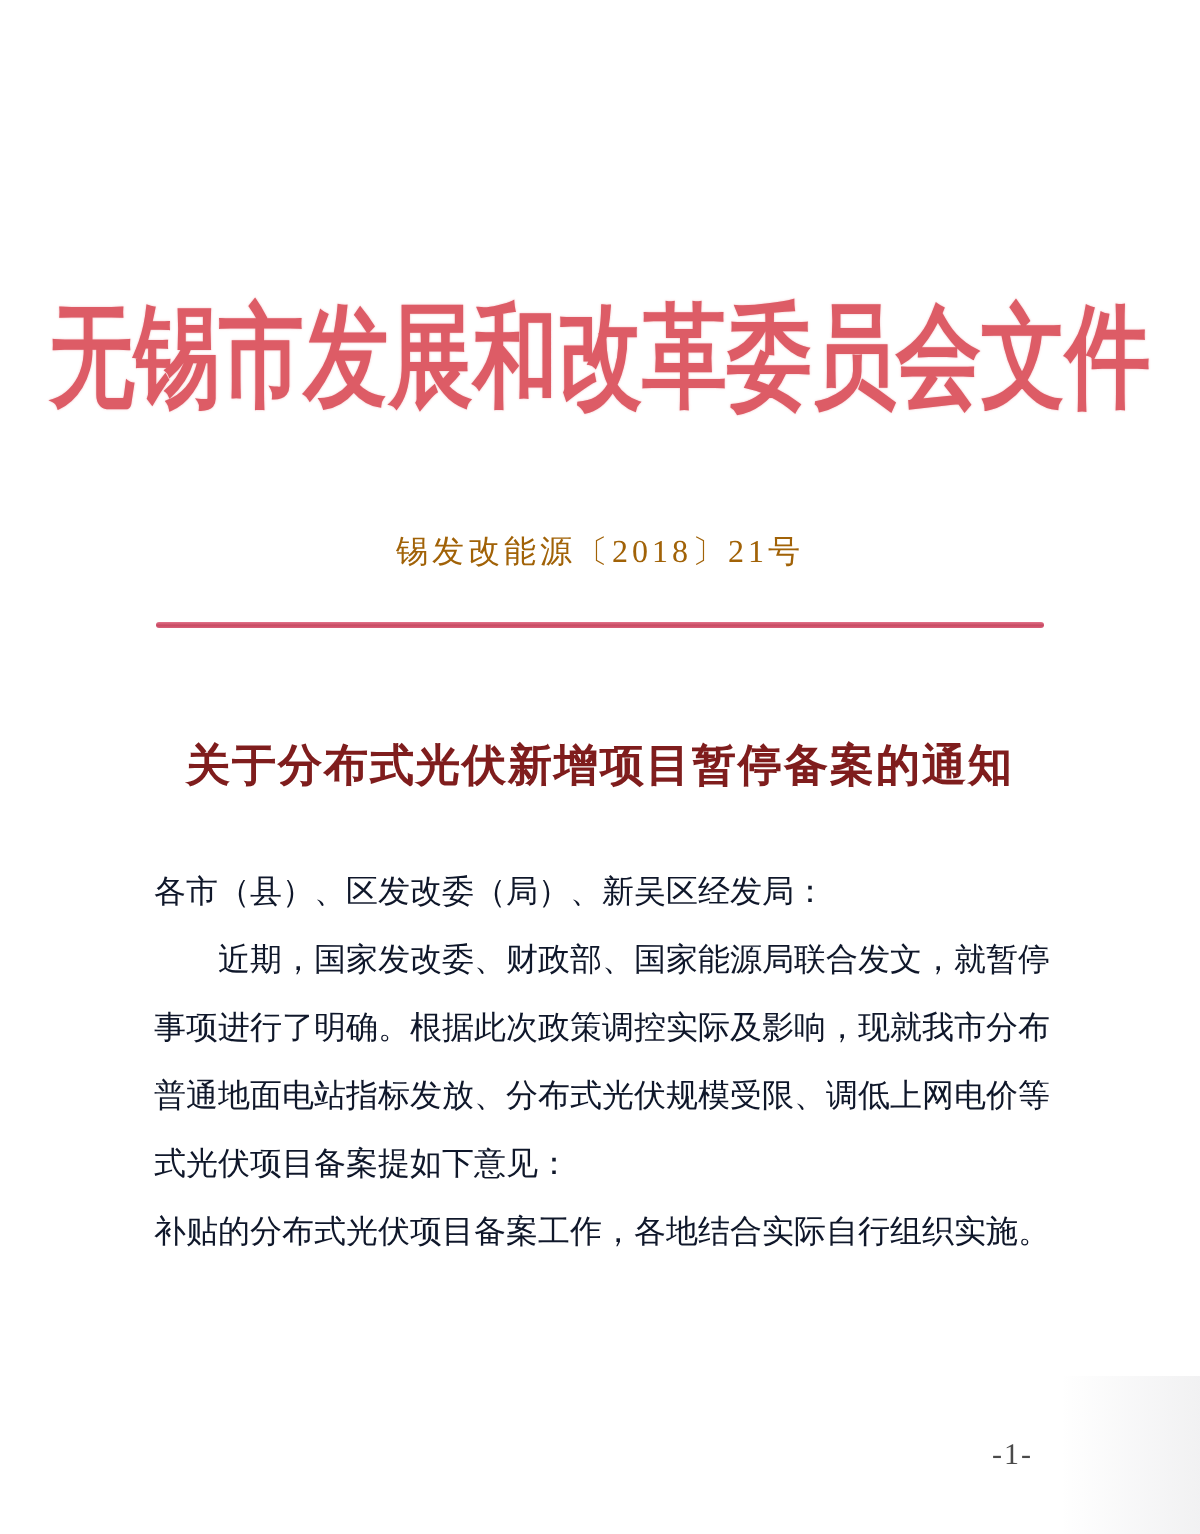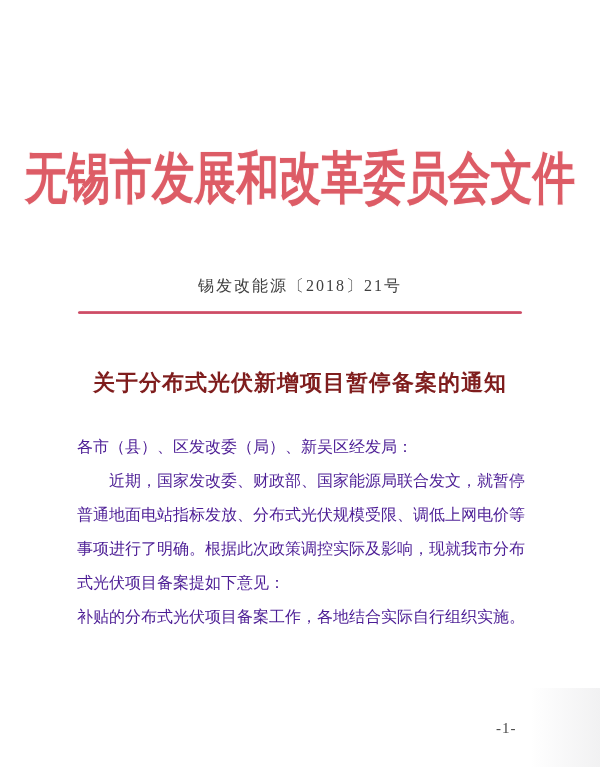--- a/index.html
+++ b/index.html
@@ -40,13 +40,13 @@
   
   .doc-number {
     position: absolute;
-    top: 276px;
+    top: 266px;
     left: 0;
     width: 600px;
     text-align: center;
     font-size: 16px;
     letter-spacing: 2px;
-    color: #404040;
+    color: #a16207;
   }
 
   

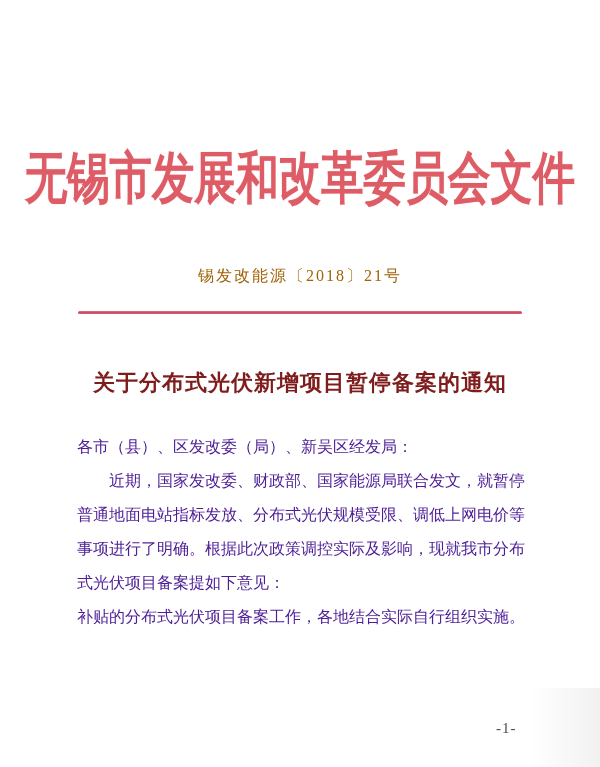--- a/index.html
+++ b/index.html
@@ -81,7 +81,7 @@
     width: 452px;
     font-size: 16px;
     line-height: 34px;
-    color: #4c1d95;
+    color: #0f172a;
     letter-spacing: 0px;
   }
   .doc-body .line { white-space: nowrap; }

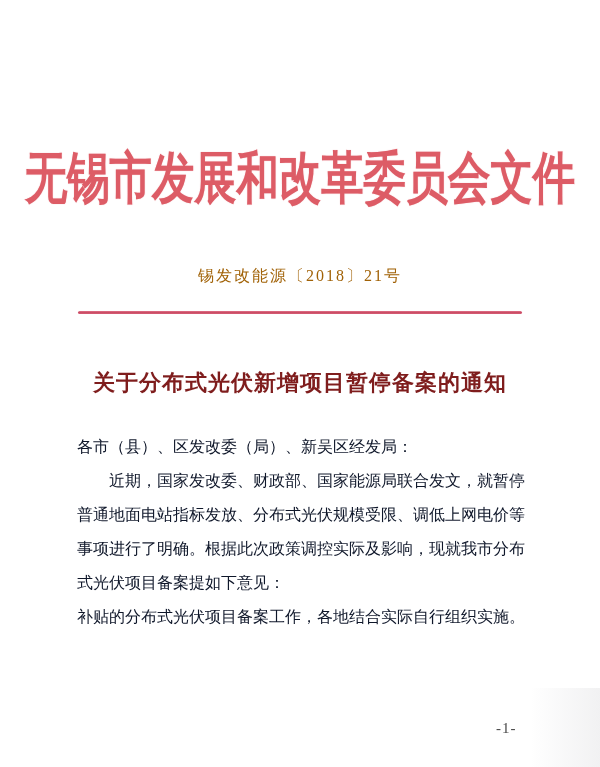--- a/index.html
+++ b/index.html
@@ -126,8 +126,8 @@
   <div class="doc-body">
     <div class="line">各市（县）、区发改委（局）、新吴区经发局：</div>
     <div class="line indent">近期，国家发改委、财政部、国家能源局联合发文，就暂停</div>
+    <div class="line">事项进行了明确。根据此次政策调控实际及影响，现就我市分布</div>
     <div class="line">普通地面电站指标发放、分布式光伏规模受限、调低上网电价等</div>
-    <div class="line">事项进行了明确。根据此次政策调控实际及影响，现就我市分布</div>
     <div class="line">式光伏项目备案提如下意见：</div>
     <div class="line">补贴的分布式光伏项目备案工作，各地结合实际自行组织实施。</div>
   </div>

